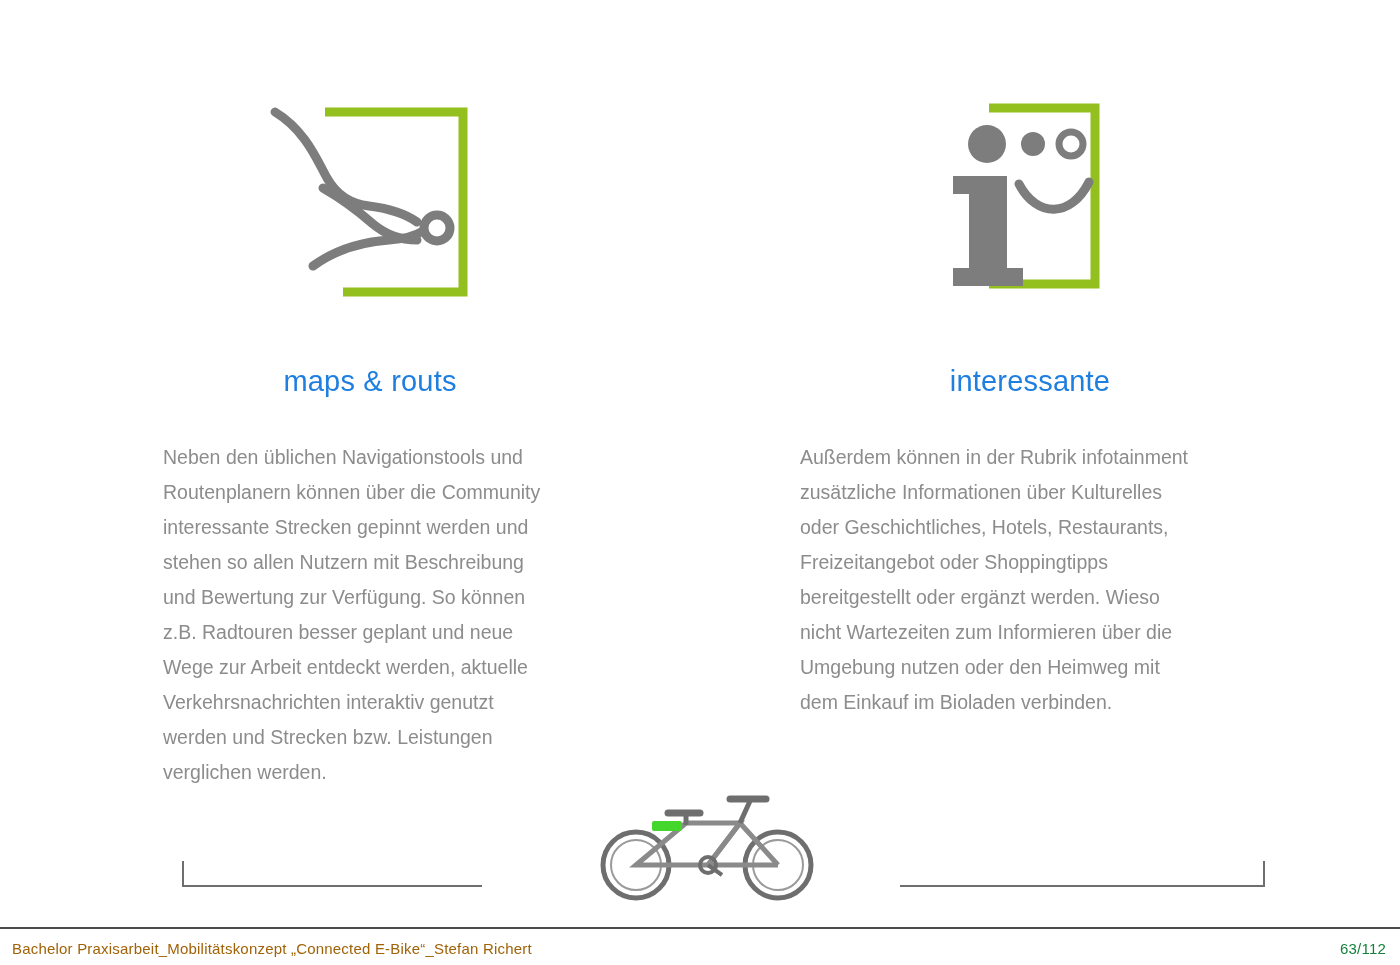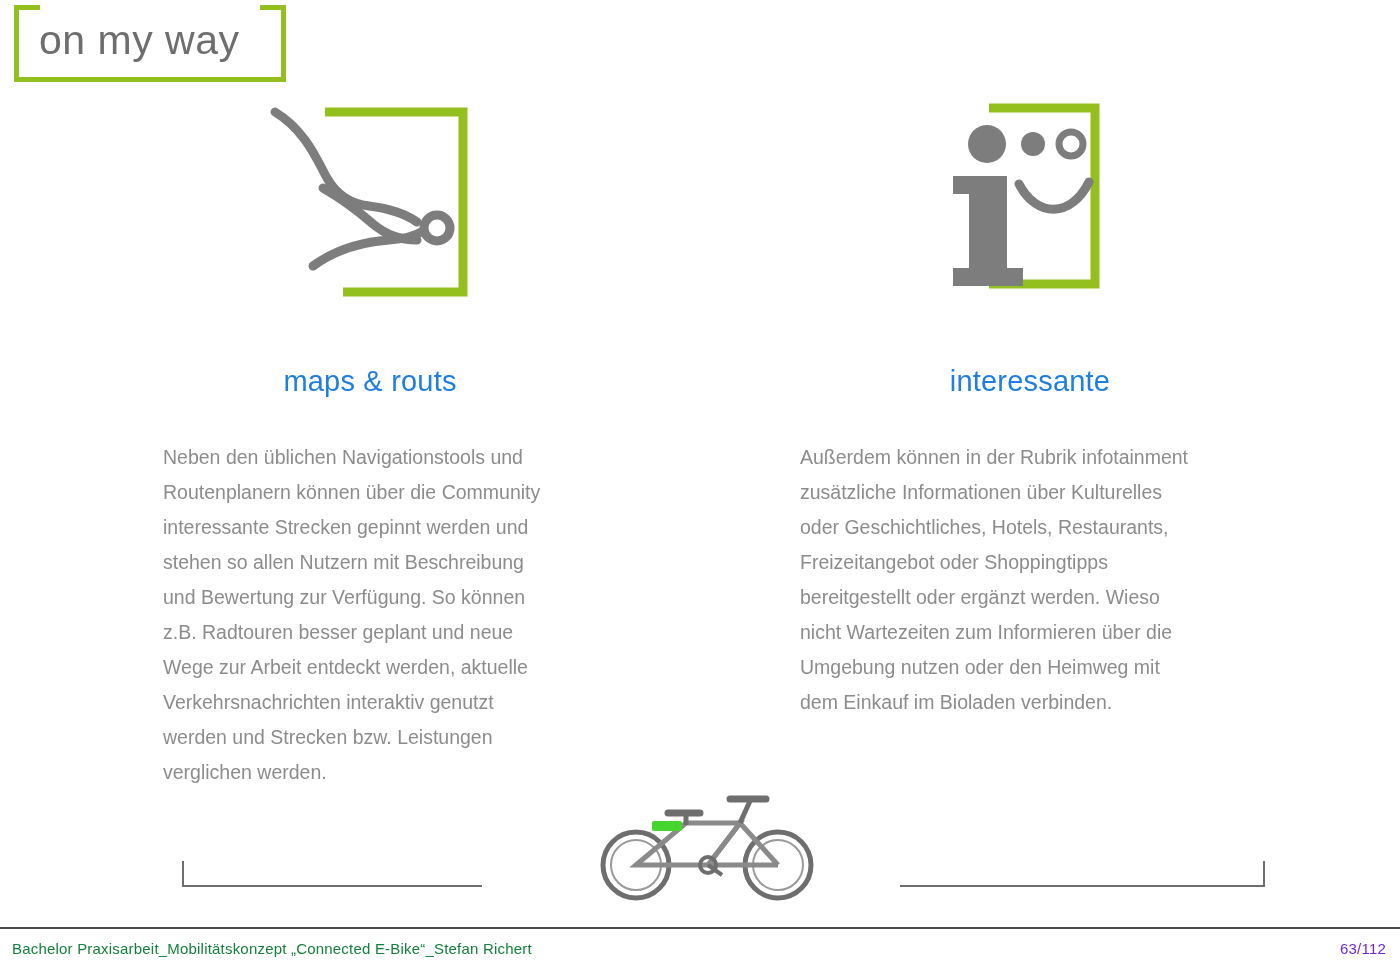--- a/index.html
+++ b/index.html
@@ -161,9 +161,6 @@
 
 <div class="page">
 
-  <div class="title-badge">
-    <span class="title-text">on my way</span>
-  </div>
 
   <div class="col col-left">
     <div class="icon-wrap">

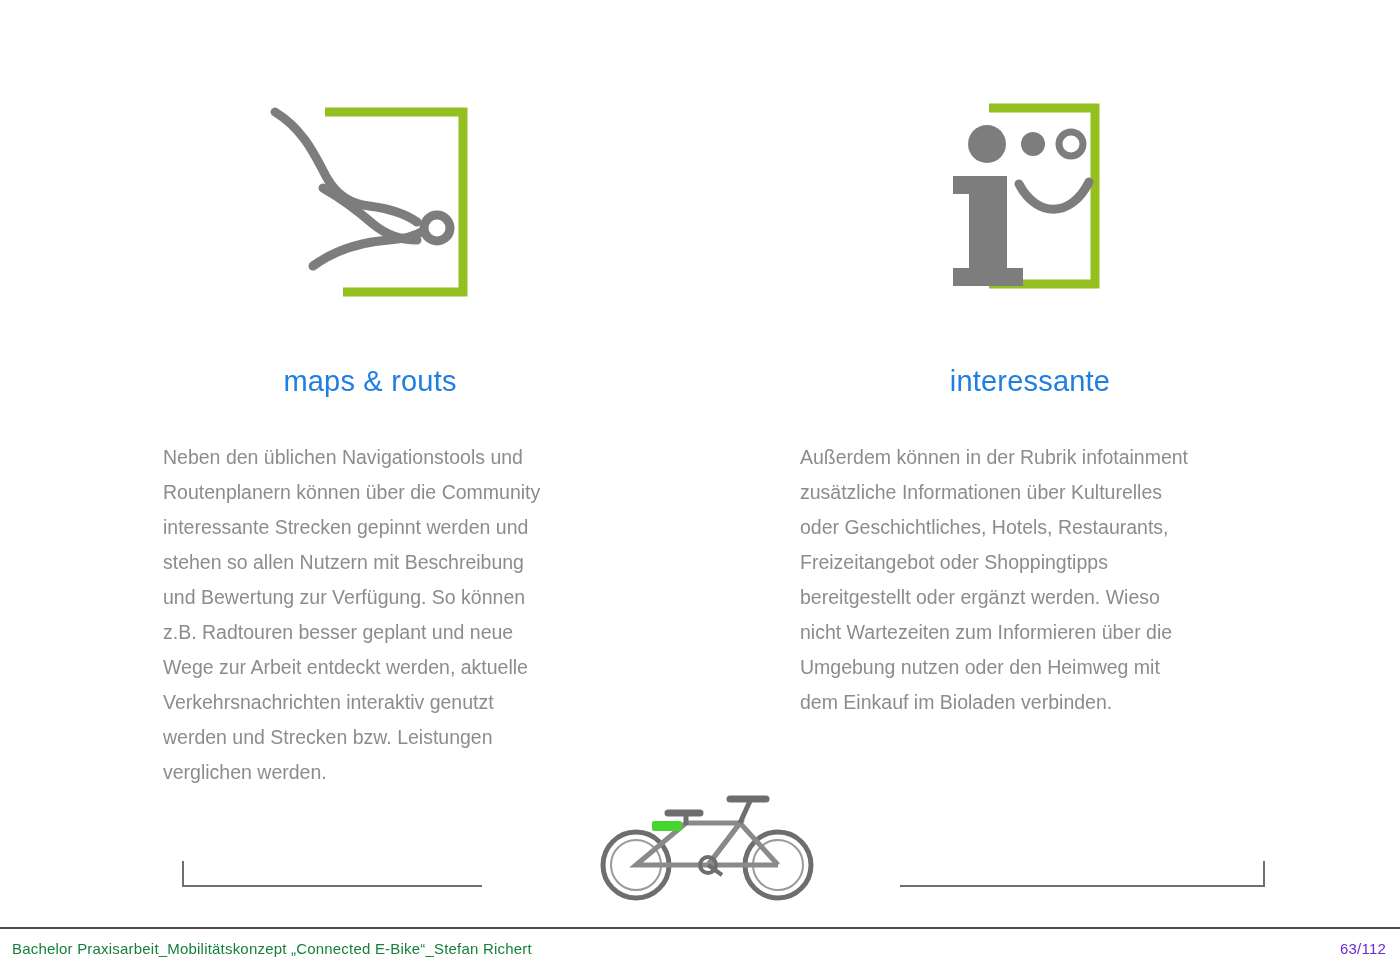--- a/index.html
+++ b/index.html
@@ -144,7 +144,7 @@
     left: 12px;
     bottom: 8px;
     font-size: 15px;
-    color: #15803d;
+    color: #a16207;
     letter-spacing: 0.2px;
   }
   .footer-page {

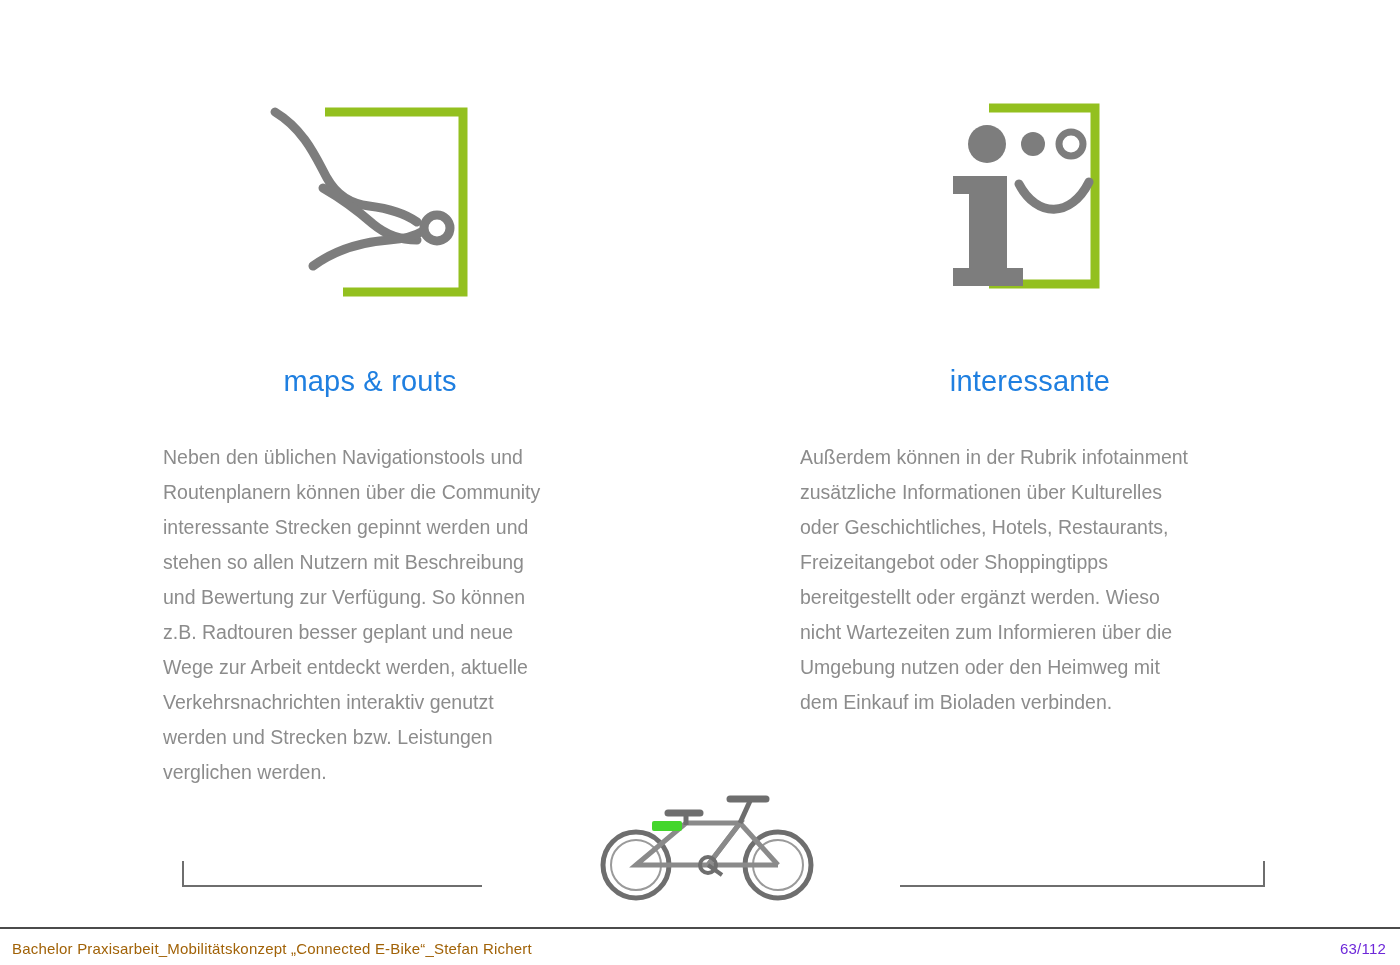--- a/index.html
+++ b/index.html
@@ -152,7 +152,7 @@
     right: 14px;
     bottom: 8px;
     font-size: 15px;
-    color: #6d28d9;
+    color: #15803d;
     letter-spacing: 0.2px;
   }
 </style>

